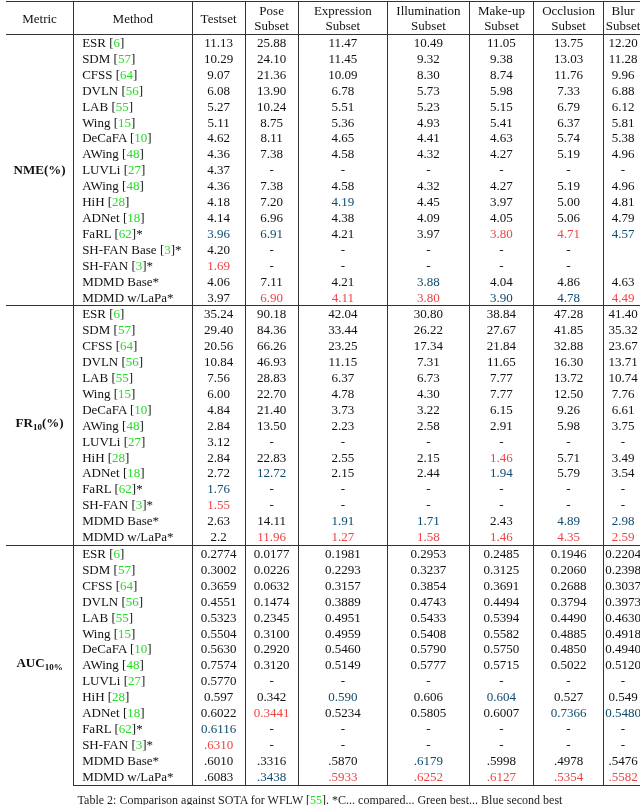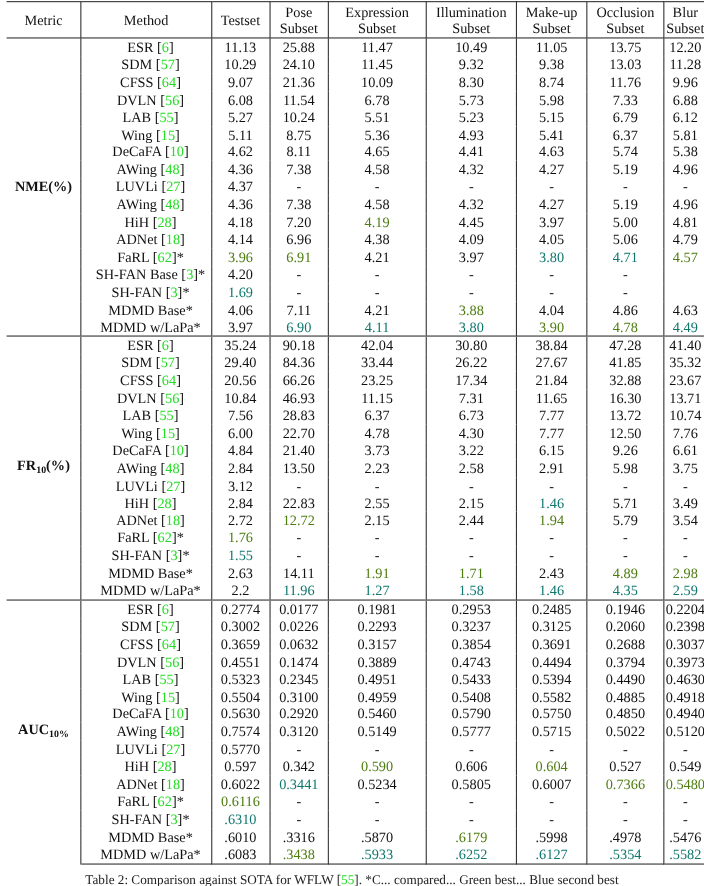--- a/index.html
+++ b/index.html
@@ -11,7 +11,7 @@
   tr.group-start td { border-top: 1px solid #333; }
   tbody tr:last-child td { border-bottom: 1px solid #333; }
   .vr { border-right: 1px solid #333; }
-  td.method { text-align: center; padding-left: 8px; }
+  td.method { text-align: left; padding-left: 8px; }
   td.metric { vertical-align: middle; font-weight: bold; }
   .ref { color: #22dd22; }
   .c-green { color: #0f766e; }

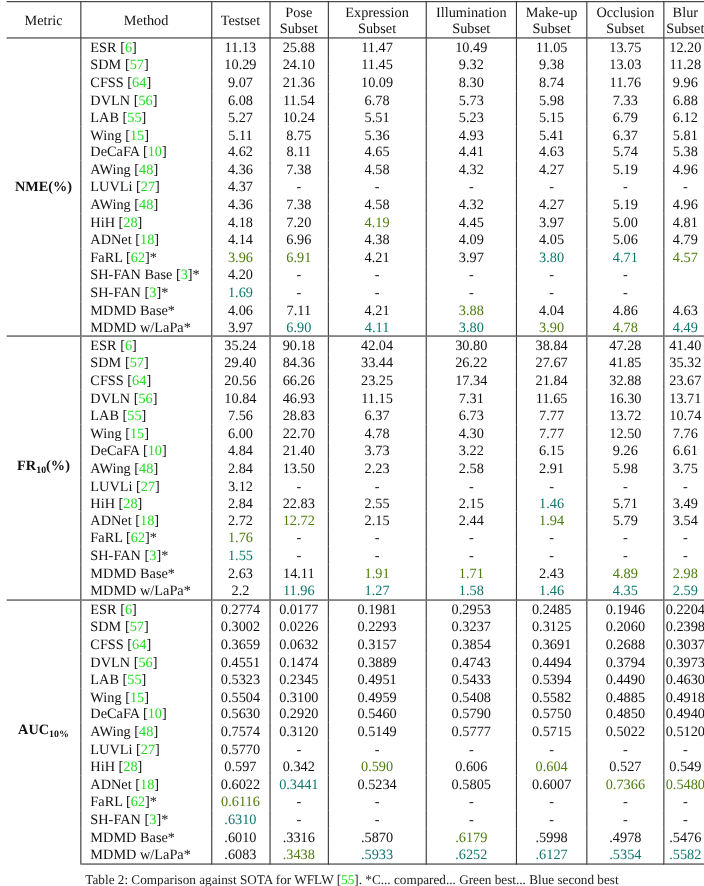--- a/index.html
+++ b/index.html
@@ -71,7 +71,7 @@
       <tr>
         <td class="method vr"><span>DVLN</span> [<span class="ref">56</span>]</td>
         <td class="vr">6.08</td>
-        <td class="vr">11.54</td>
+        <td class="vr">13.90</td>
         <td class="vr">6.78</td>
         <td class="vr">5.73</td>
         <td class="vr">5.98</td>

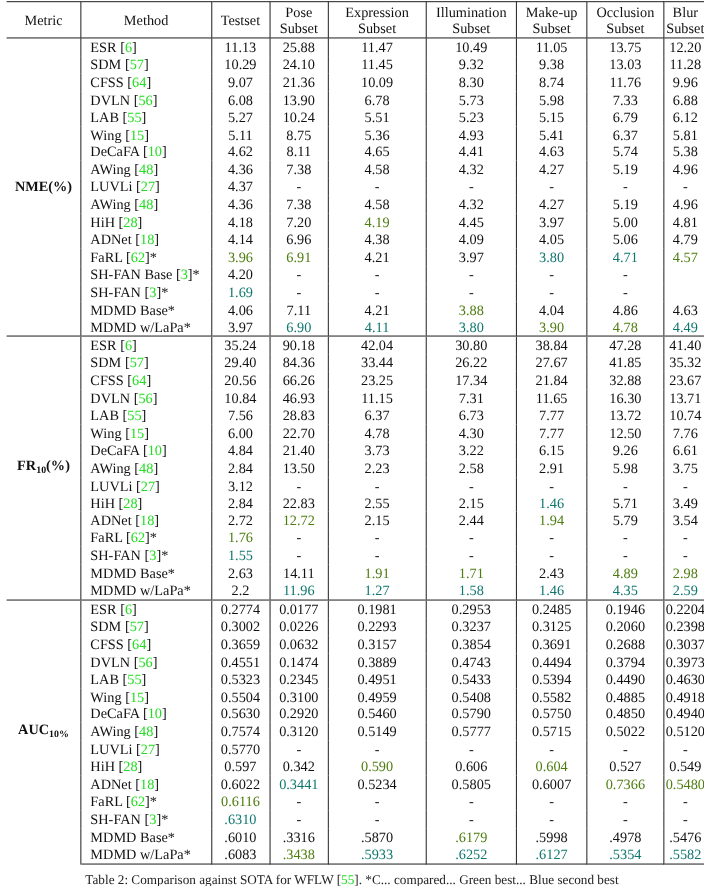--- a/index.html
+++ b/index.html
@@ -15,7 +15,7 @@
   td.metric { vertical-align: middle; font-weight: bold; }
   .ref { color: #22dd22; }
   .c-green { color: #0f766e; }
-  .c-blue { color: #4d7c0f; }
+  .c-blue { color: #0c4a6e; }
   .caption { position: absolute; top: 793px; left: 0; width: 640px; text-align: center; font-size: 12px; line-height: 14px; color: #222; }
   sub { font-size: 9px; vertical-align: -3px; }
 </style>

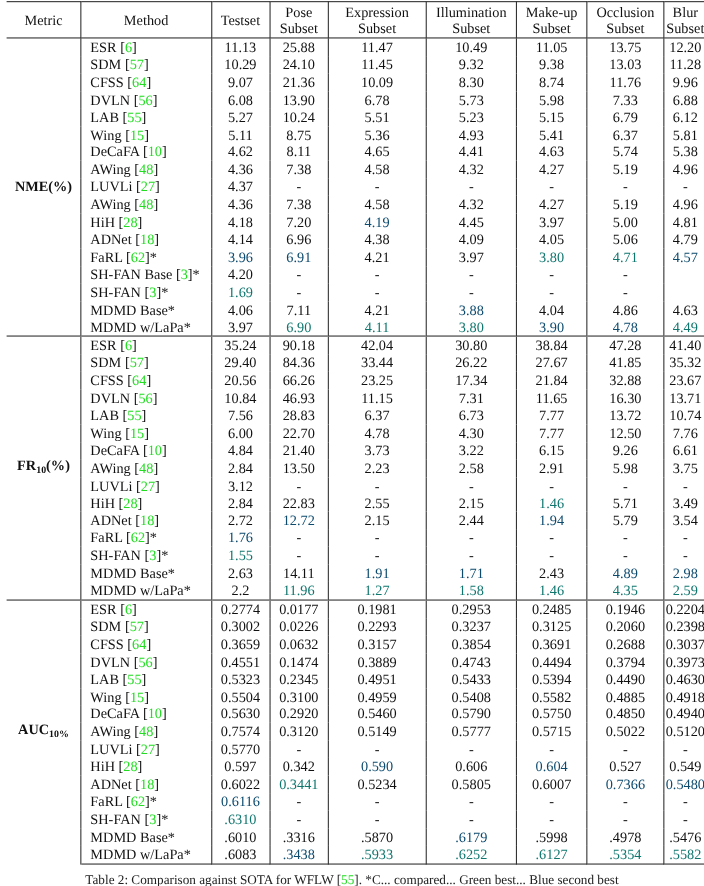--- a/index.html
+++ b/index.html
@@ -14,7 +14,7 @@
   td.method { text-align: left; padding-left: 8px; }
   td.metric { vertical-align: middle; font-weight: bold; }
   .ref { color: #22dd22; }
-  .c-green { color: #0f766e; }
+  .c-green { color: #ef4444; }
   .c-blue { color: #0c4a6e; }
   .caption { position: absolute; top: 793px; left: 0; width: 640px; text-align: center; font-size: 12px; line-height: 14px; color: #222; }
   sub { font-size: 9px; vertical-align: -3px; }

